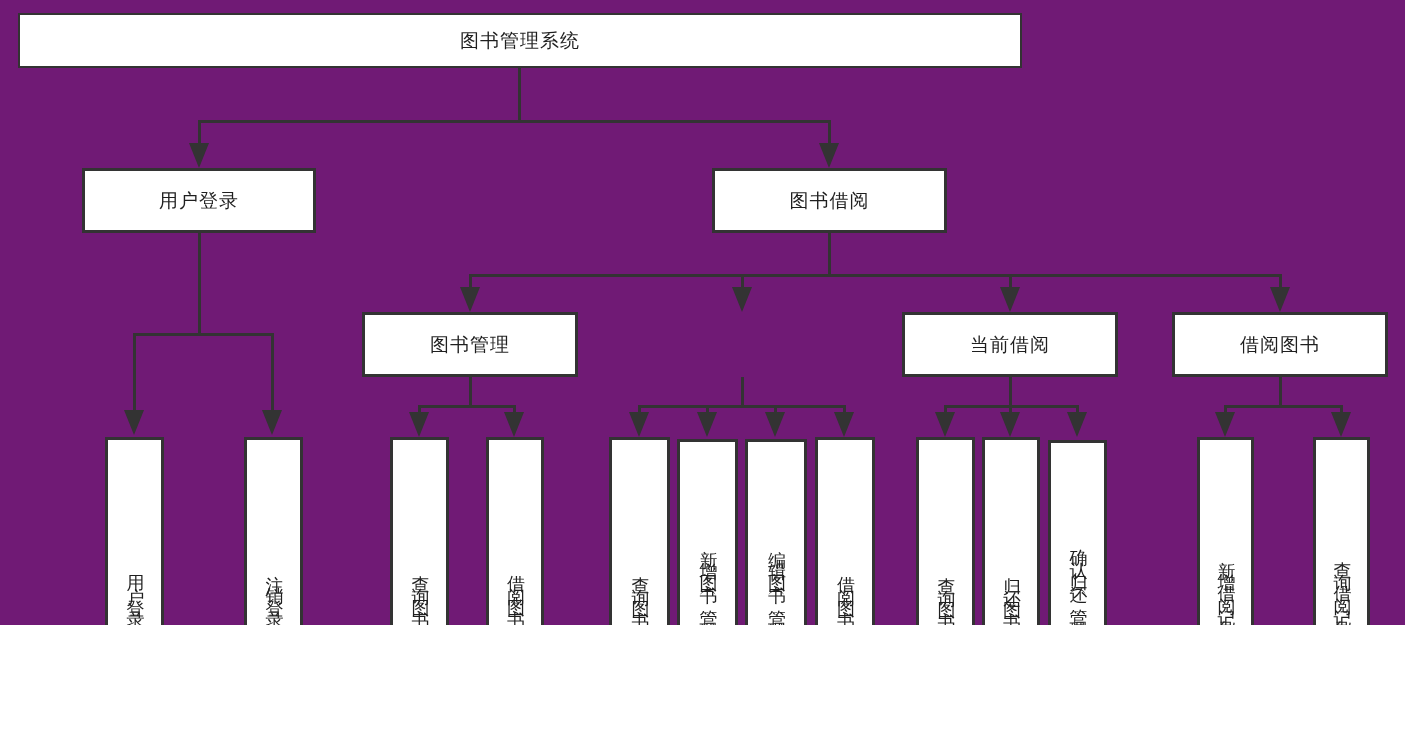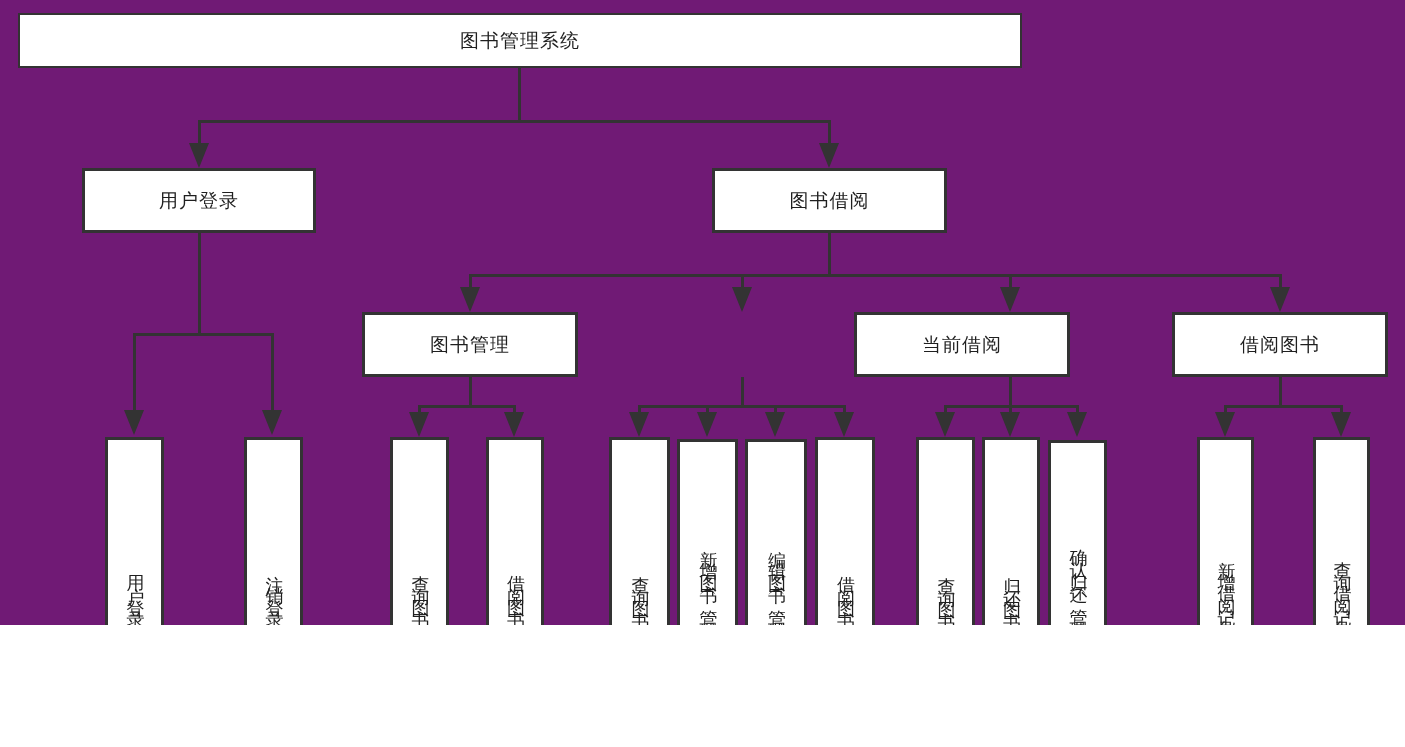--- a/index.html
+++ b/index.html
@@ -60,7 +60,7 @@
   .b-bookmgmt{left:712px;top:168px;width:235px;height:65px;}
   .b-newrec{left:362px;top:312px;width:216px;height:65px;}
   .b-bookborrow{left:634px;top:312px;width:217px;height:65px;}
-  .b-curborrow{left:854px;top:312px;width:216px;height:65px;}
+  .b-curborrow{left:902px;top:312px;width:216px;height:65px;}
   .b-records{left:1172px;top:312px;width:216px;height:65px;}
   .v1{left:105px;top:437px;width:59px;height:296px;}
   .v2{left:244px;top:437px;width:59px;height:296px;}

